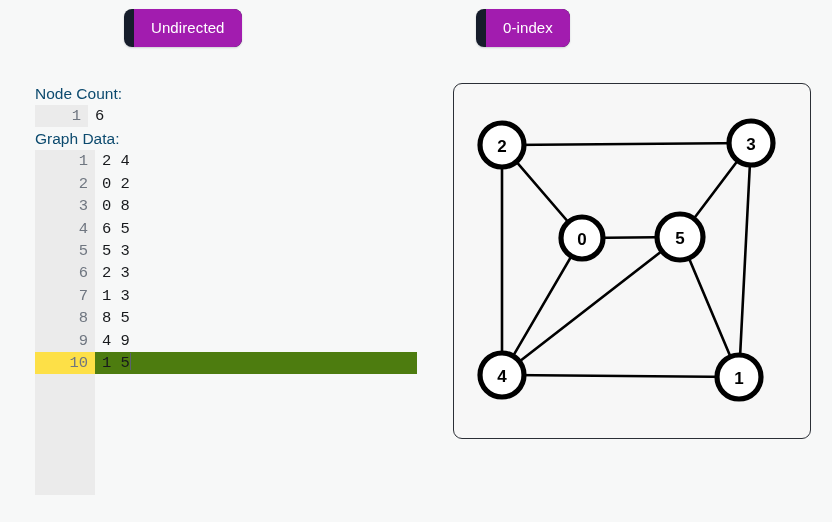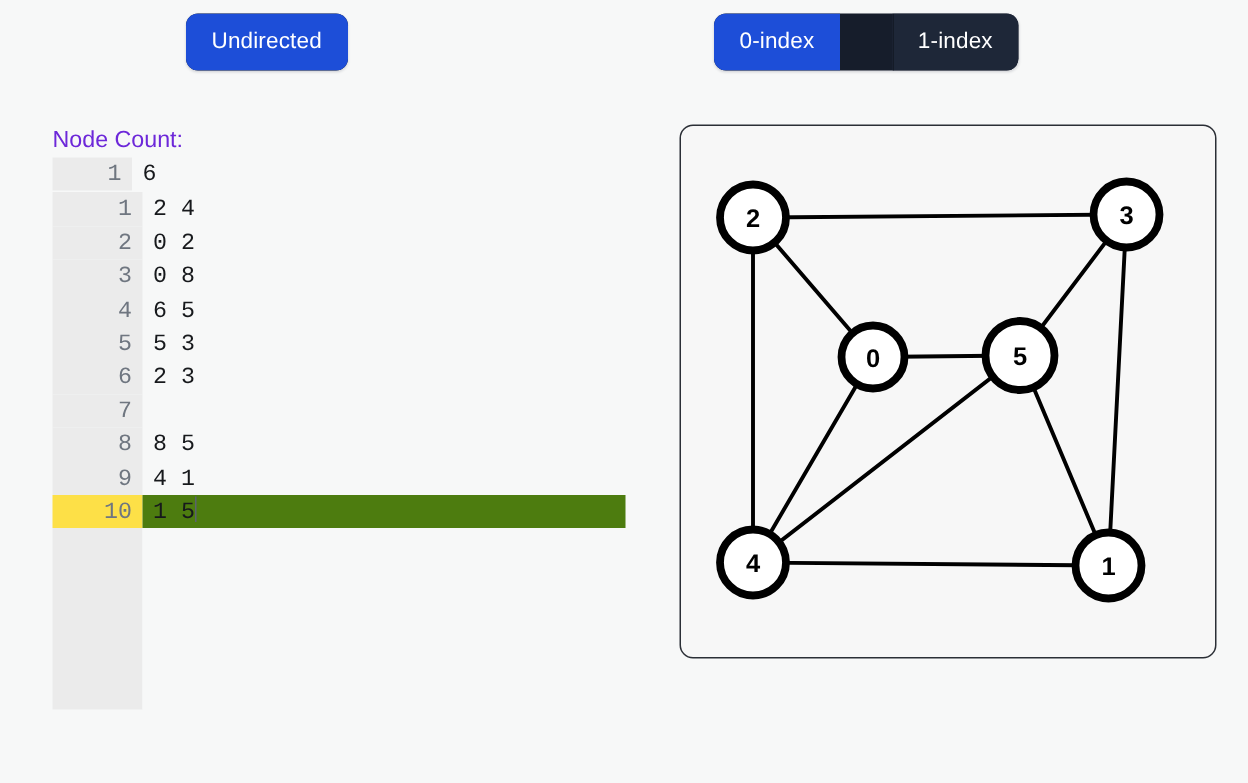--- a/index.html
+++ b/index.html
@@ -41,7 +41,8 @@
   }
   .seg-btn:first-child { box-shadow: none; }
   .seg-btn.is-active {
-    background: #1d4ed8;
+    background: #a21caf;
+    margin-left: 10px;
   }
 
   #toggle-direction { left: 124px; top: 9px; }

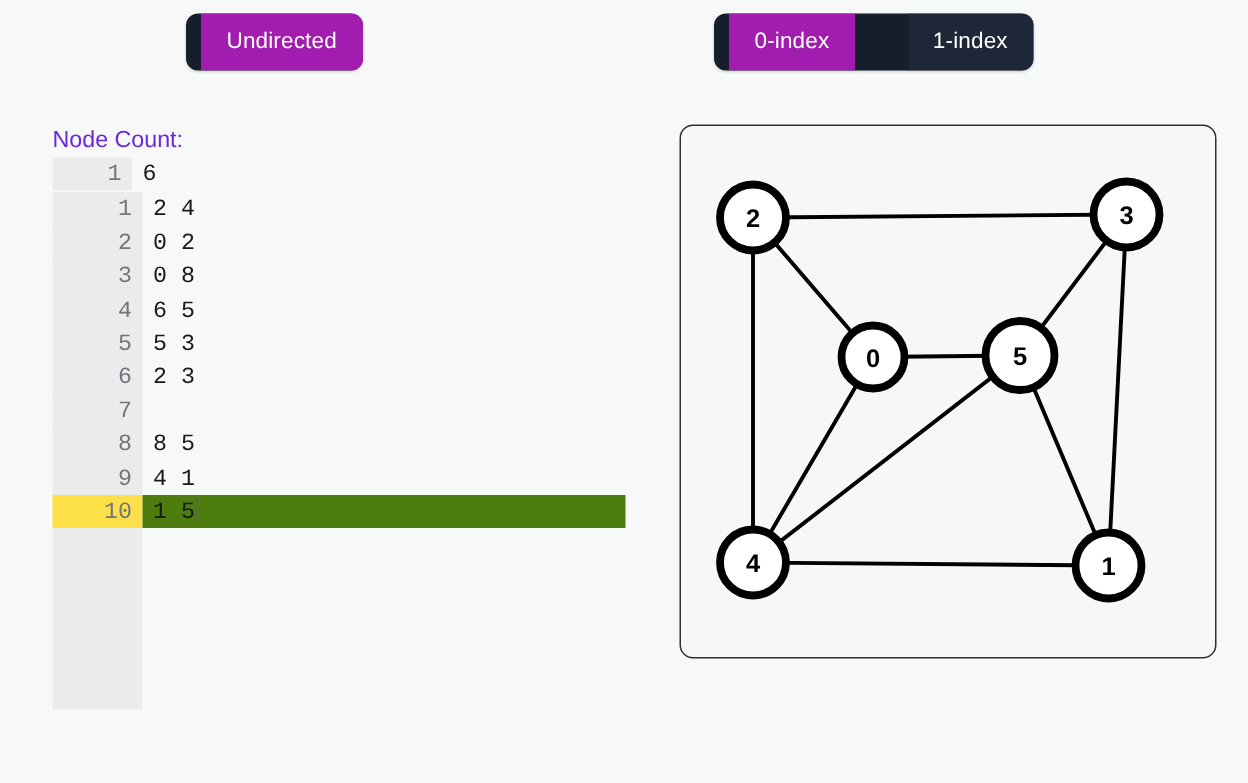--- a/index.html
+++ b/index.html
@@ -46,7 +46,7 @@
   }
 
   #toggle-direction { left: 124px; top: 9px; }
-  #toggle-indexing  { left: 476px; top: 9px; gap: 35px; }
+  #toggle-indexing  { left: 476px; top: 9px; }
 
   
   .editor-col {

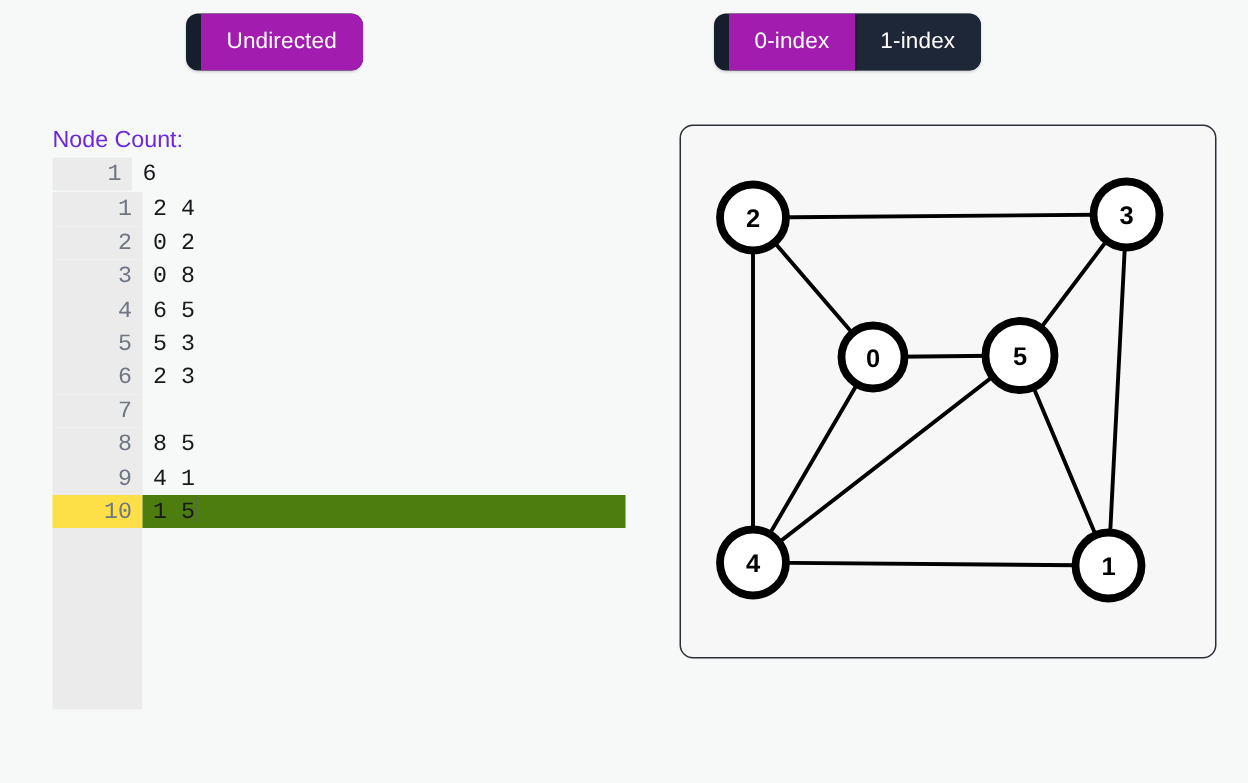--- a/index.html
+++ b/index.html
@@ -164,7 +164,6 @@
 
 <div class="seg-group" id="toggle-indexing">
   <button class="seg-btn is-active">0-index</button>
-  <button class="seg-btn">1-index</button>
 </div>
 
 <div class="editor-col">

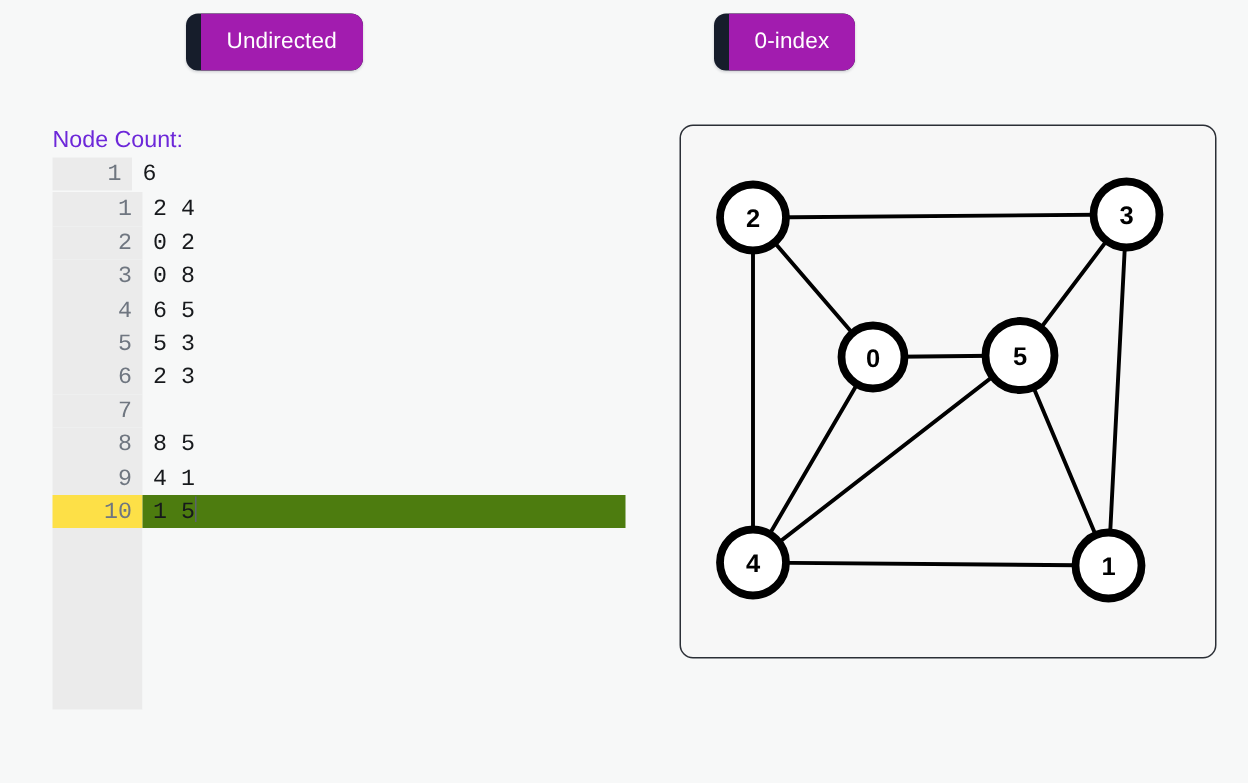--- a/index.html
+++ b/index.html
@@ -57,7 +57,7 @@
   }
   .field-label {
     font-size: 15.5px;
-    color: #6d28d9;
+    color: #0c4a6e;
     line-height: 21px;
     margin: 0 0 1px 0;
     font-family: "Liberation Sans", sans-serif;

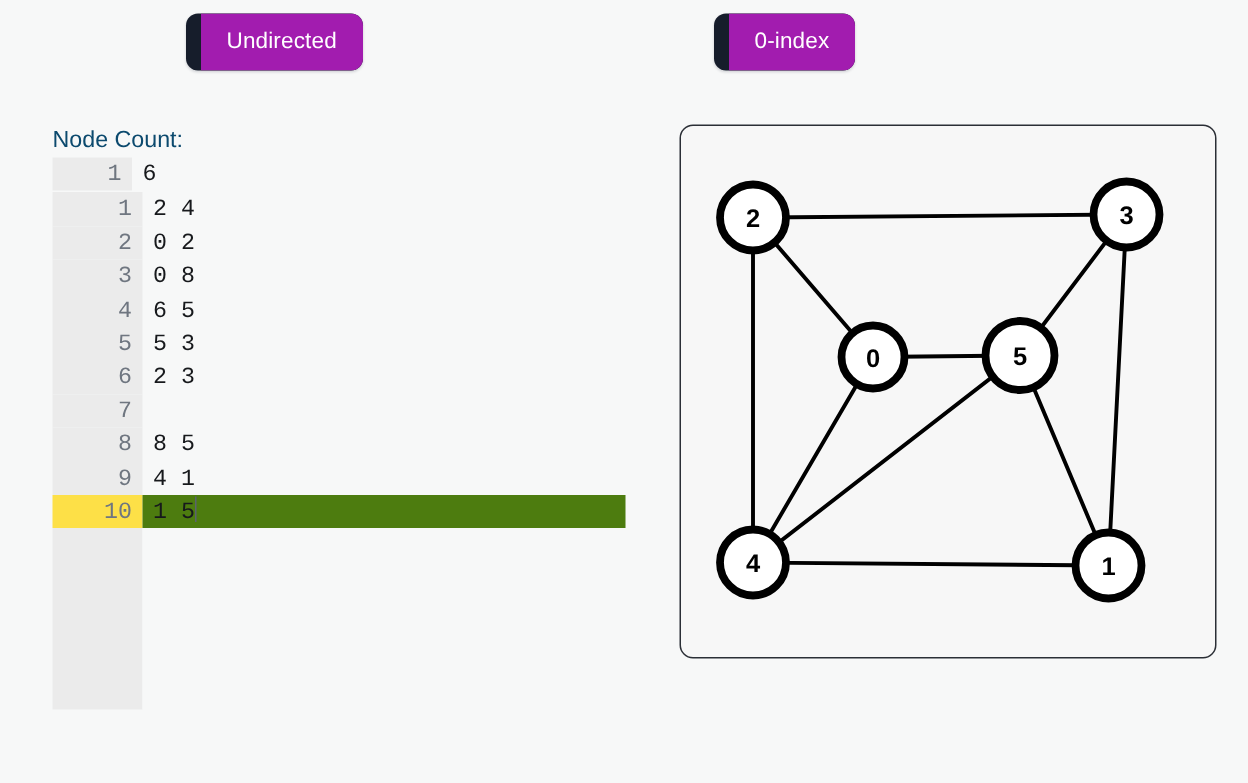--- a/index.html
+++ b/index.html
@@ -177,6 +177,7 @@
     </div>
   </div>
 
+  <div class="field-label">Graph Data:</div>
 
   <div class="code-editor" id="editor-graph-data">
 

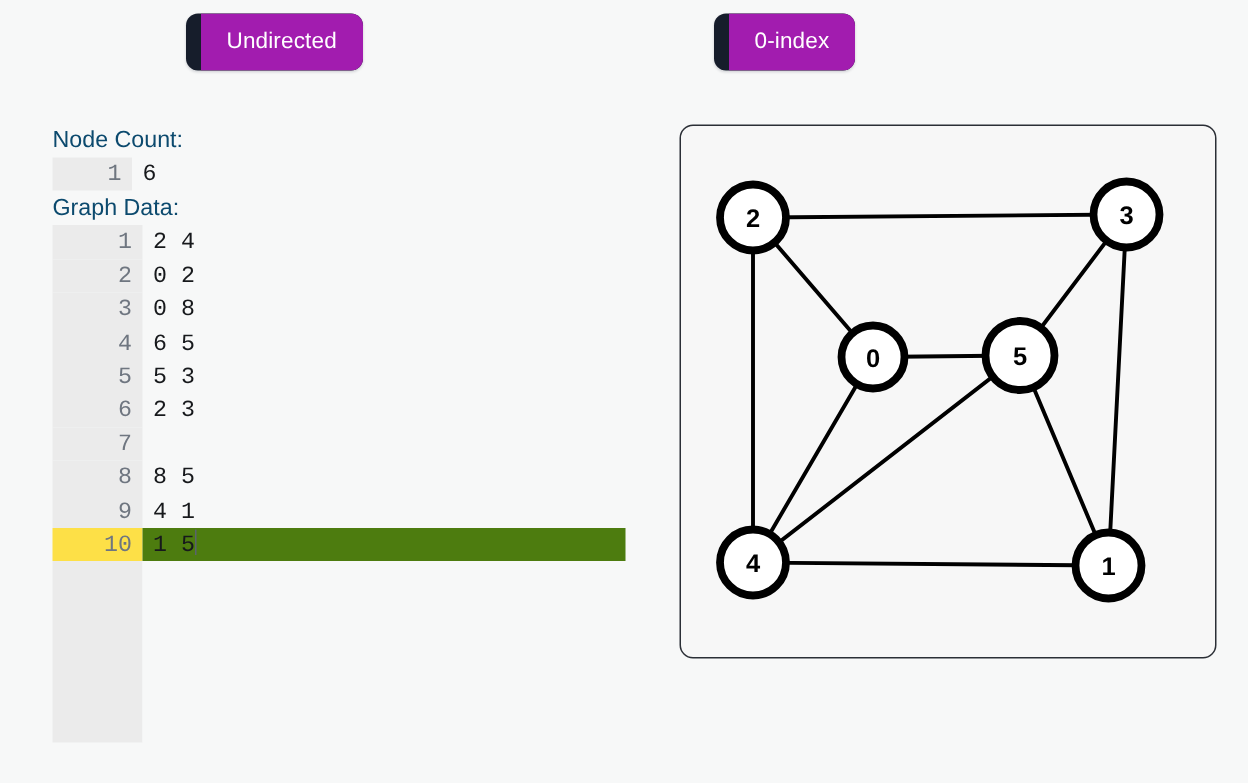--- a/index.html
+++ b/index.html
@@ -207,6 +207,7 @@
     </div>
     <div class="code-row">
       <div class="gutter-cell">7</div>
+      <div class="code-cell">1 3</div>
     </div>
     <div class="code-row">
       <div class="gutter-cell">8</div>

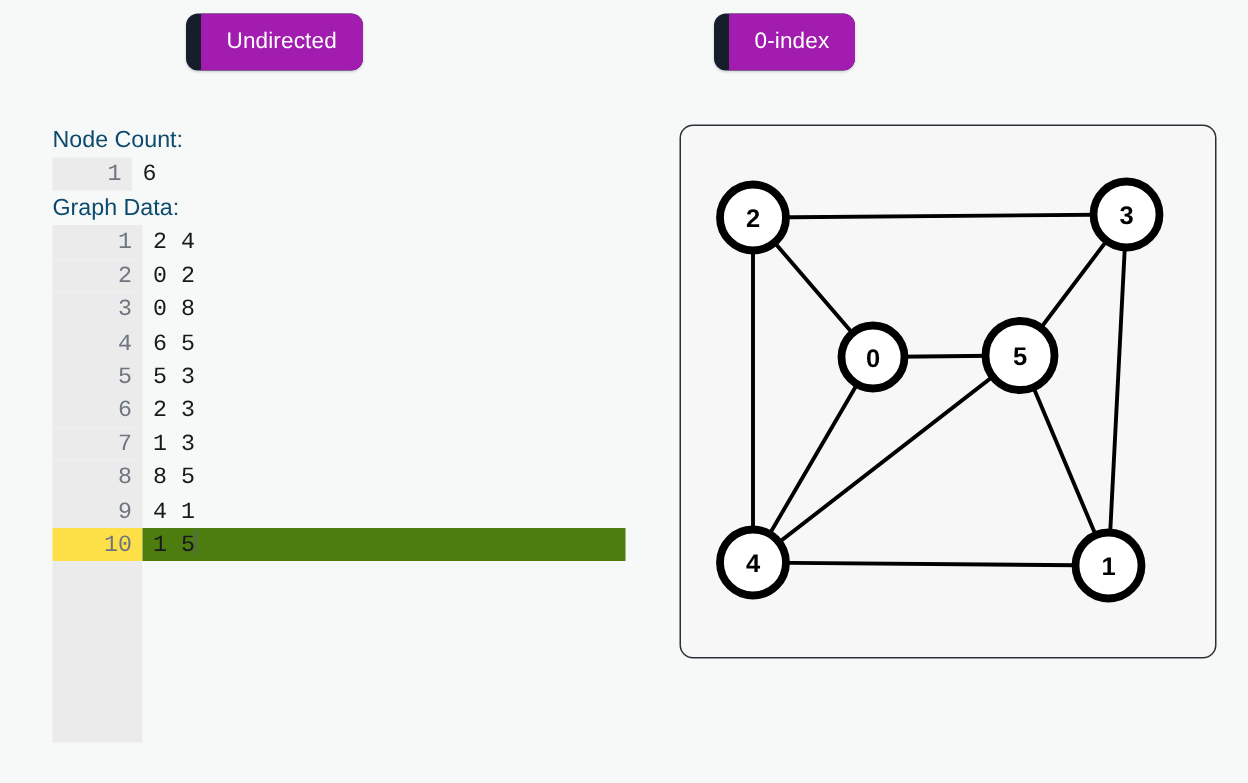--- a/index.html
+++ b/index.html
@@ -215,7 +215,7 @@
     </div>
     <div class="code-row">
       <div class="gutter-cell">9</div>
-      <div class="code-cell">4 1</div>
+      <div class="code-cell">4 9</div>
     </div>
     <div class="code-row is-active">
       <div class="gutter-cell">10</div>

